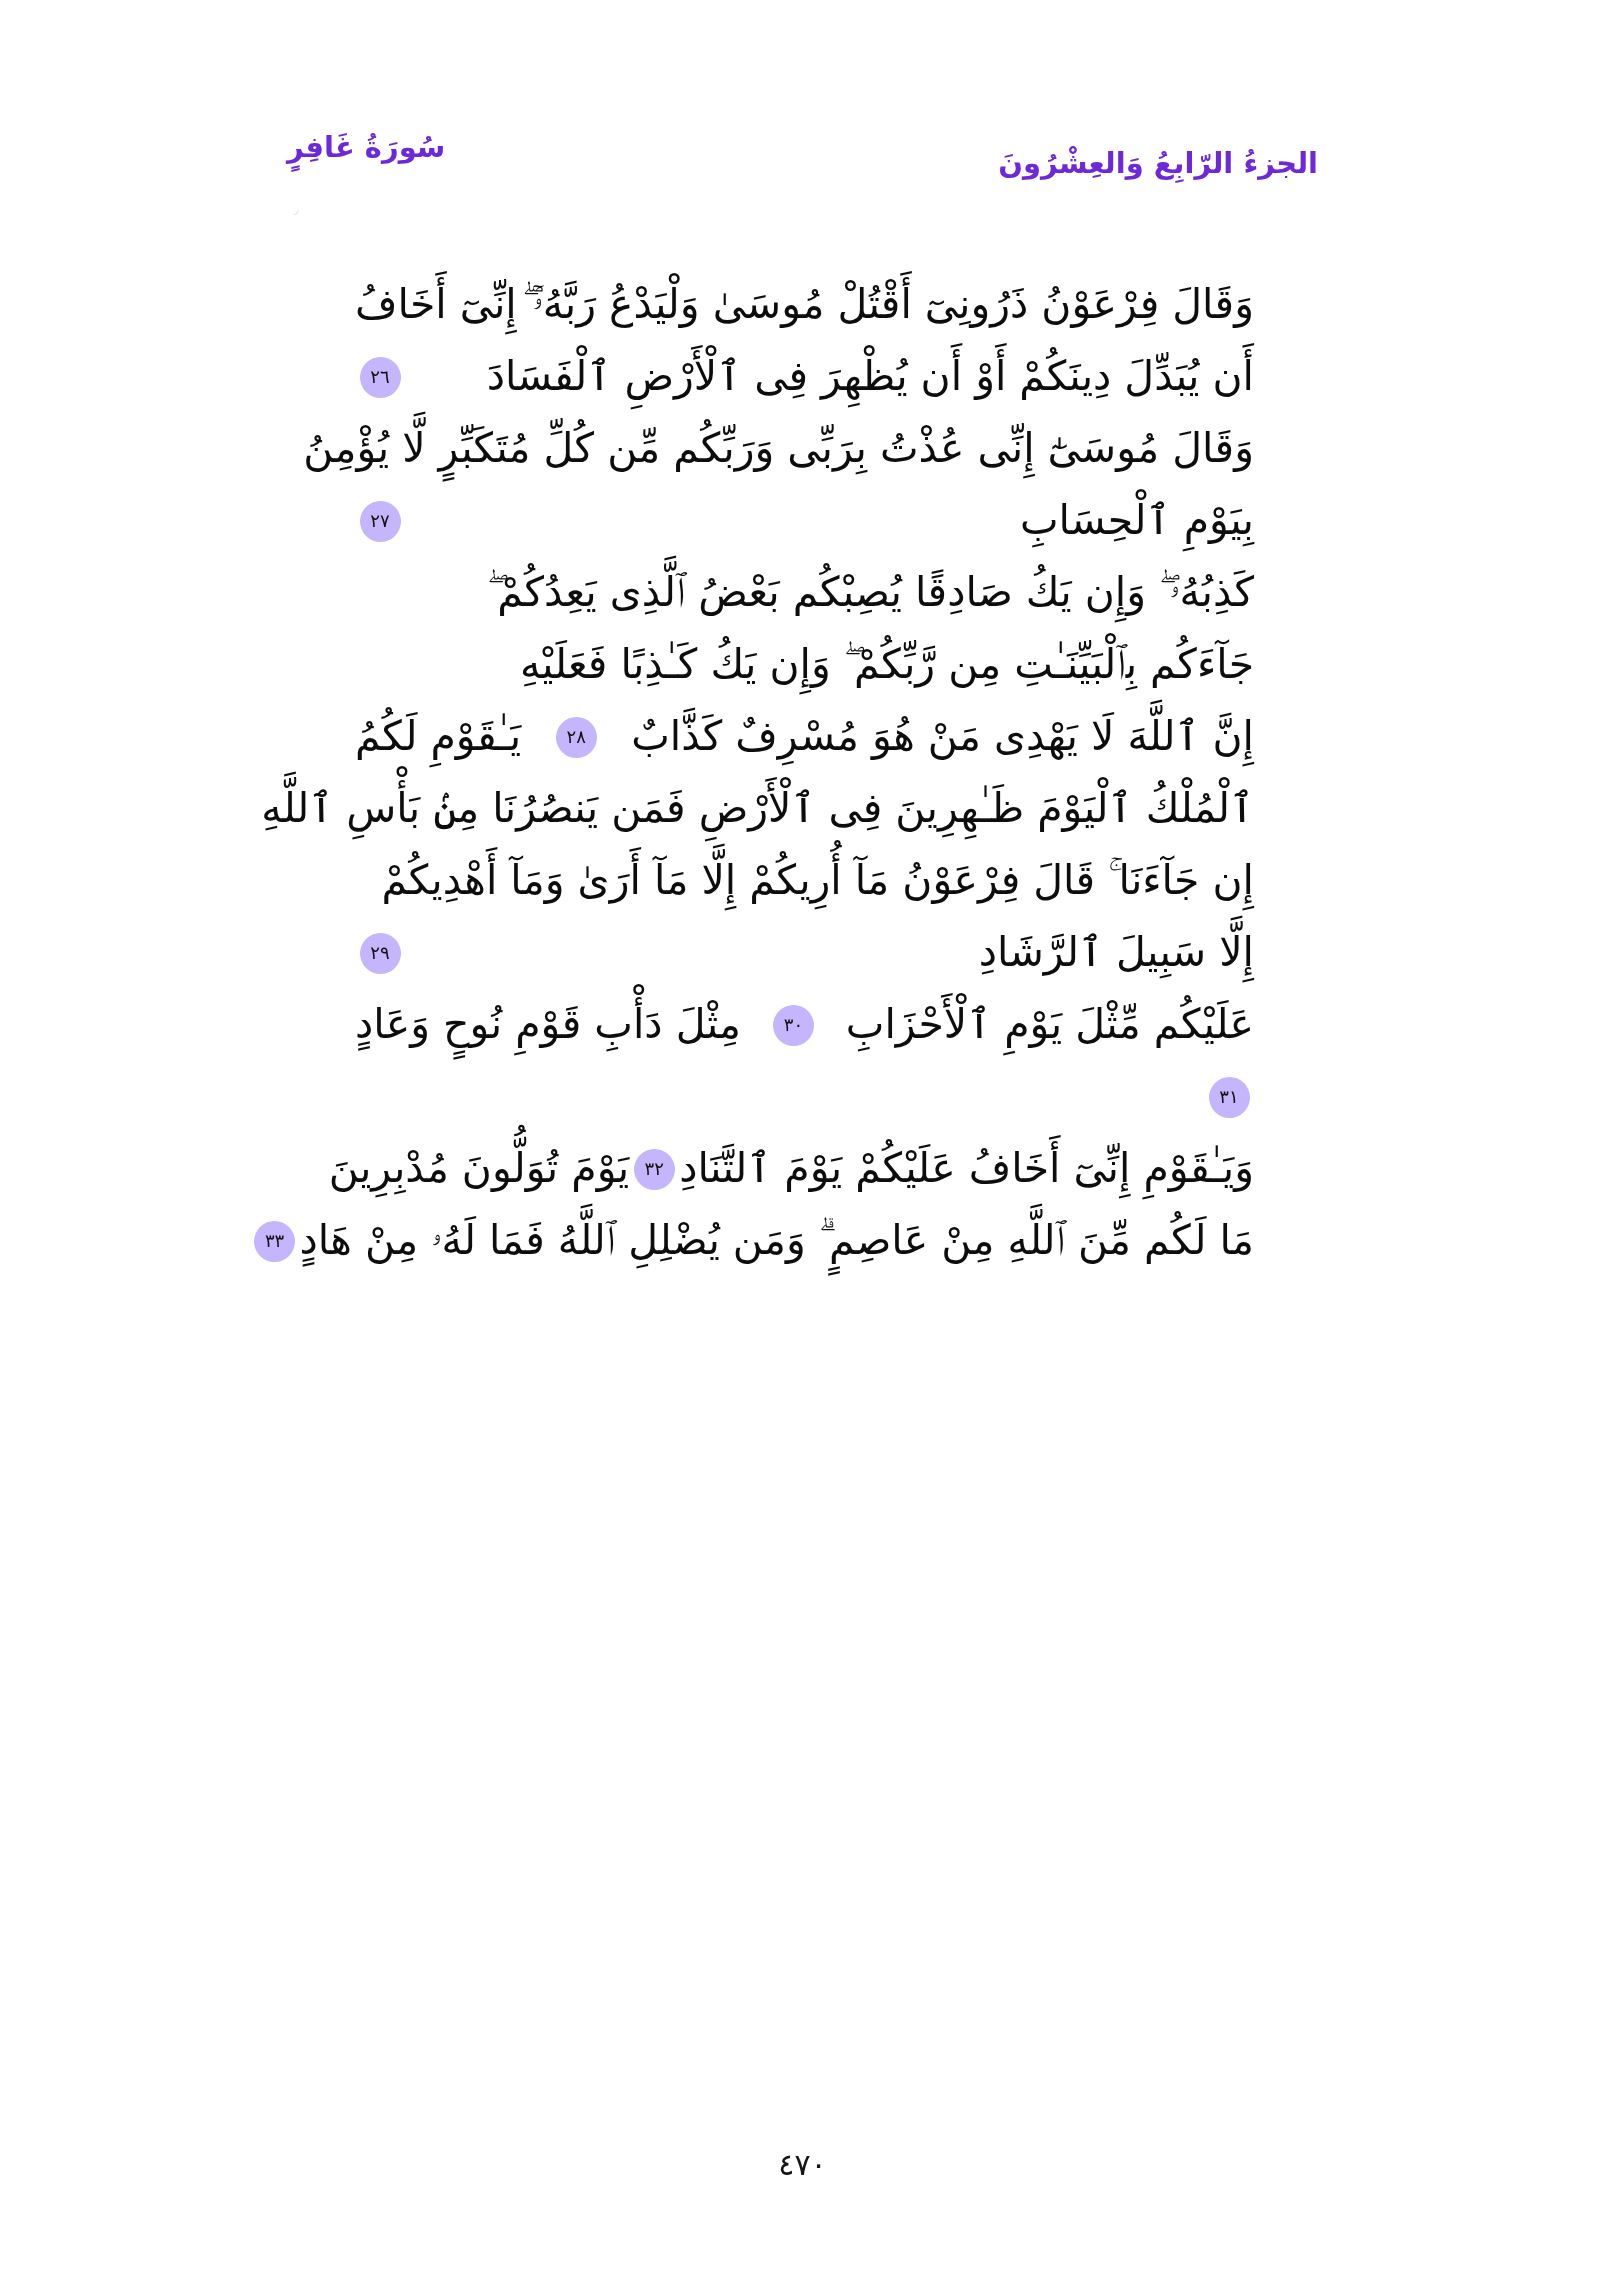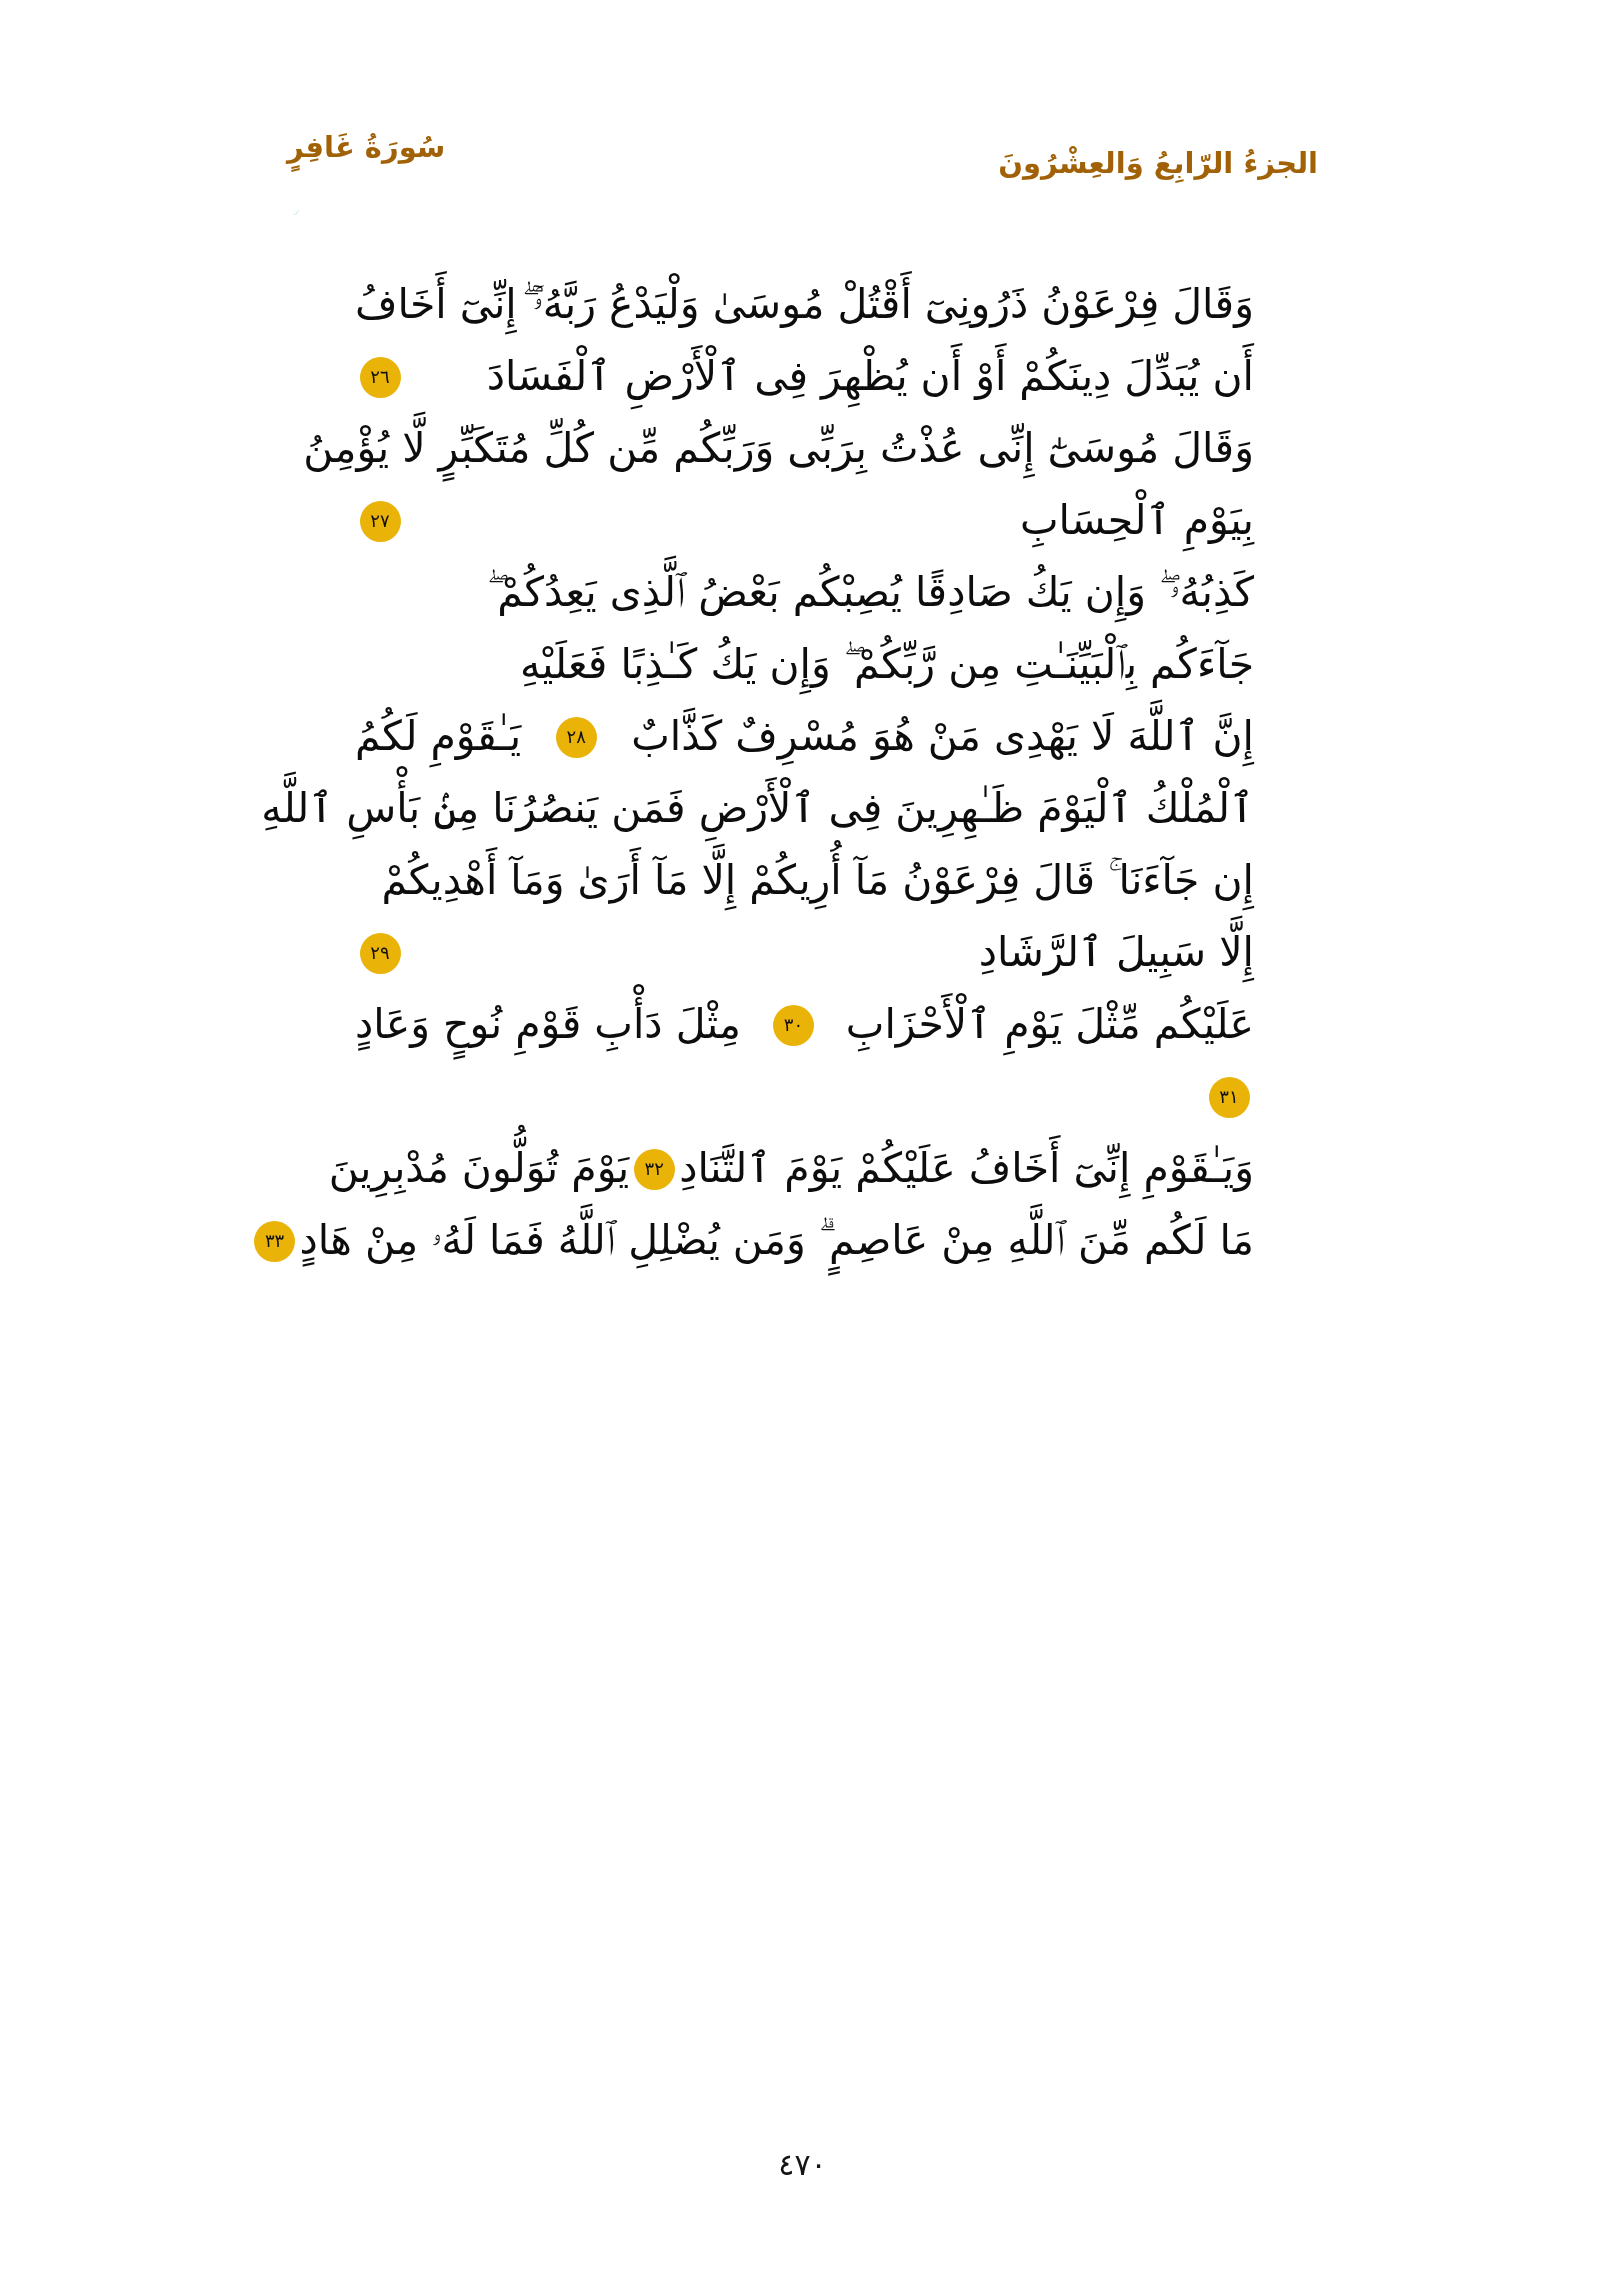--- a/index.html
+++ b/index.html
@@ -42,7 +42,7 @@
     font-family: "DejaVu Sans", sans-serif;
     font-size: 29px;
     line-height: 1;
-    color: #a16207;
+    color: #6d28d9;
     white-space: nowrap;
     font-weight: 600;
   }

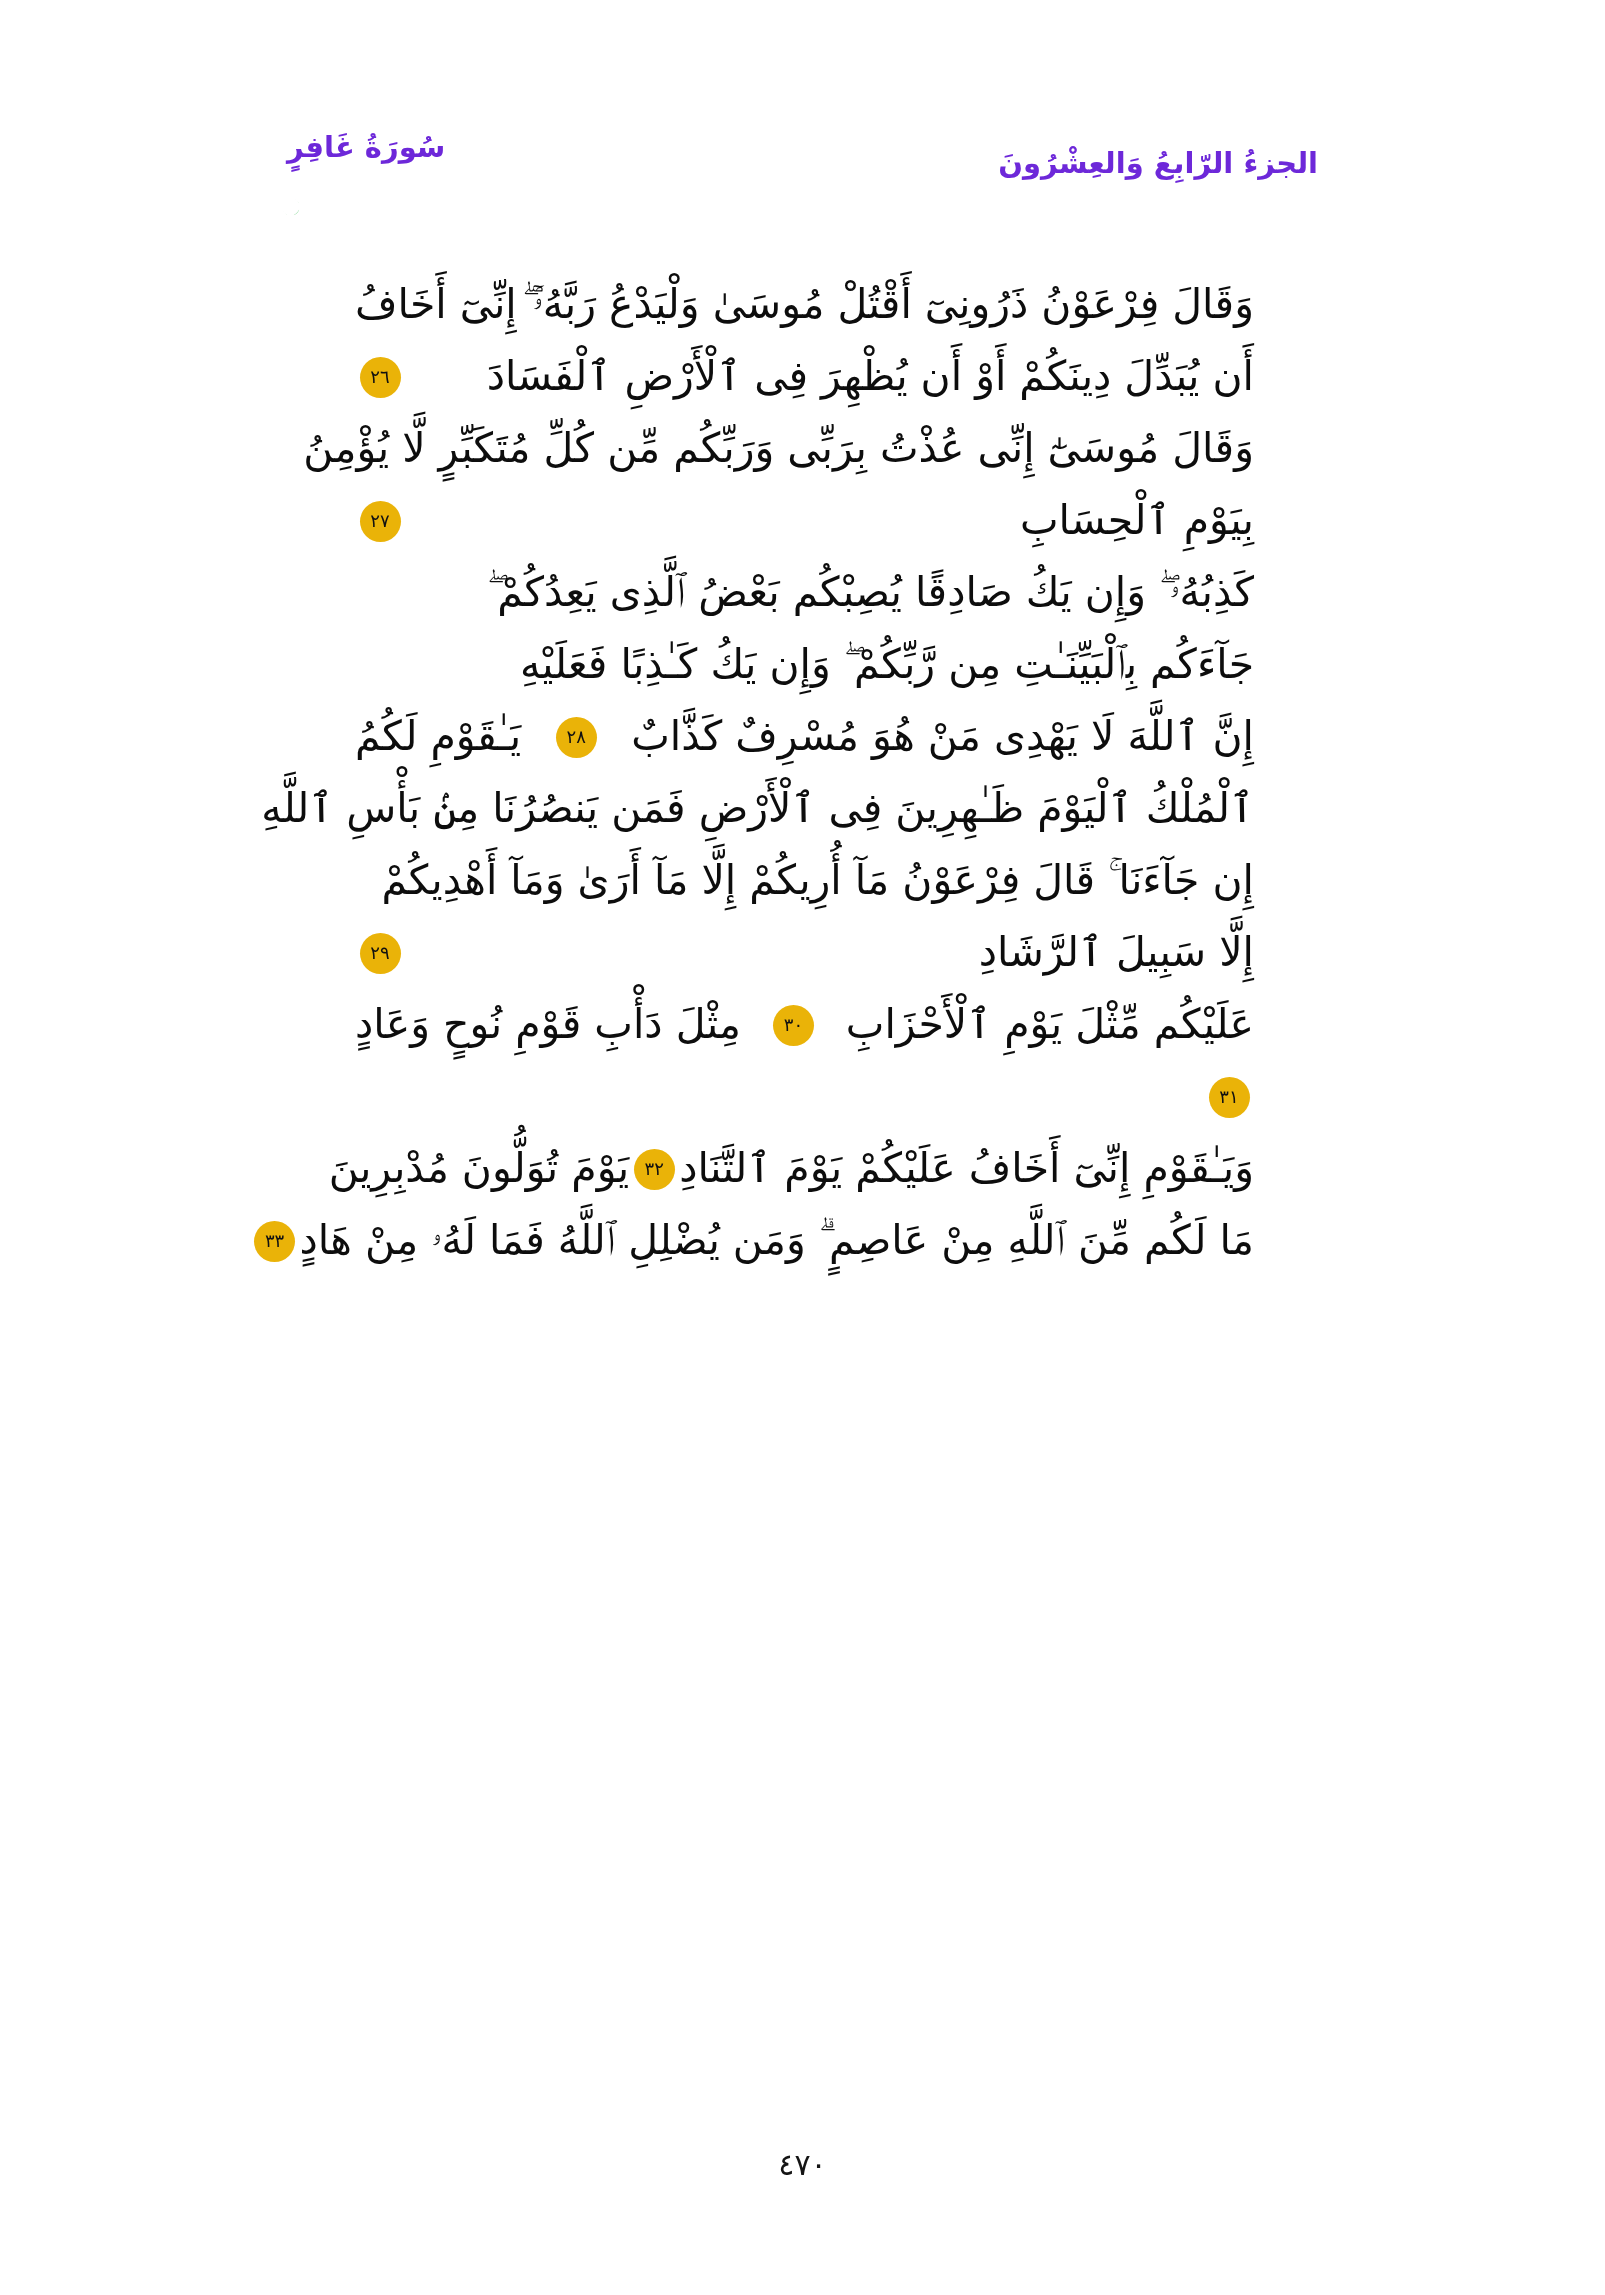--- a/index.html
+++ b/index.html
@@ -136,7 +136,7 @@
     width: 41px;
     height: 41px;
     border-radius: 50%;
-    background: #eab308;
+    background: #c4b5fd;
     color: #111111;
     font-size: 18px;
     font-family: "DejaVu Sans", sans-serif;

